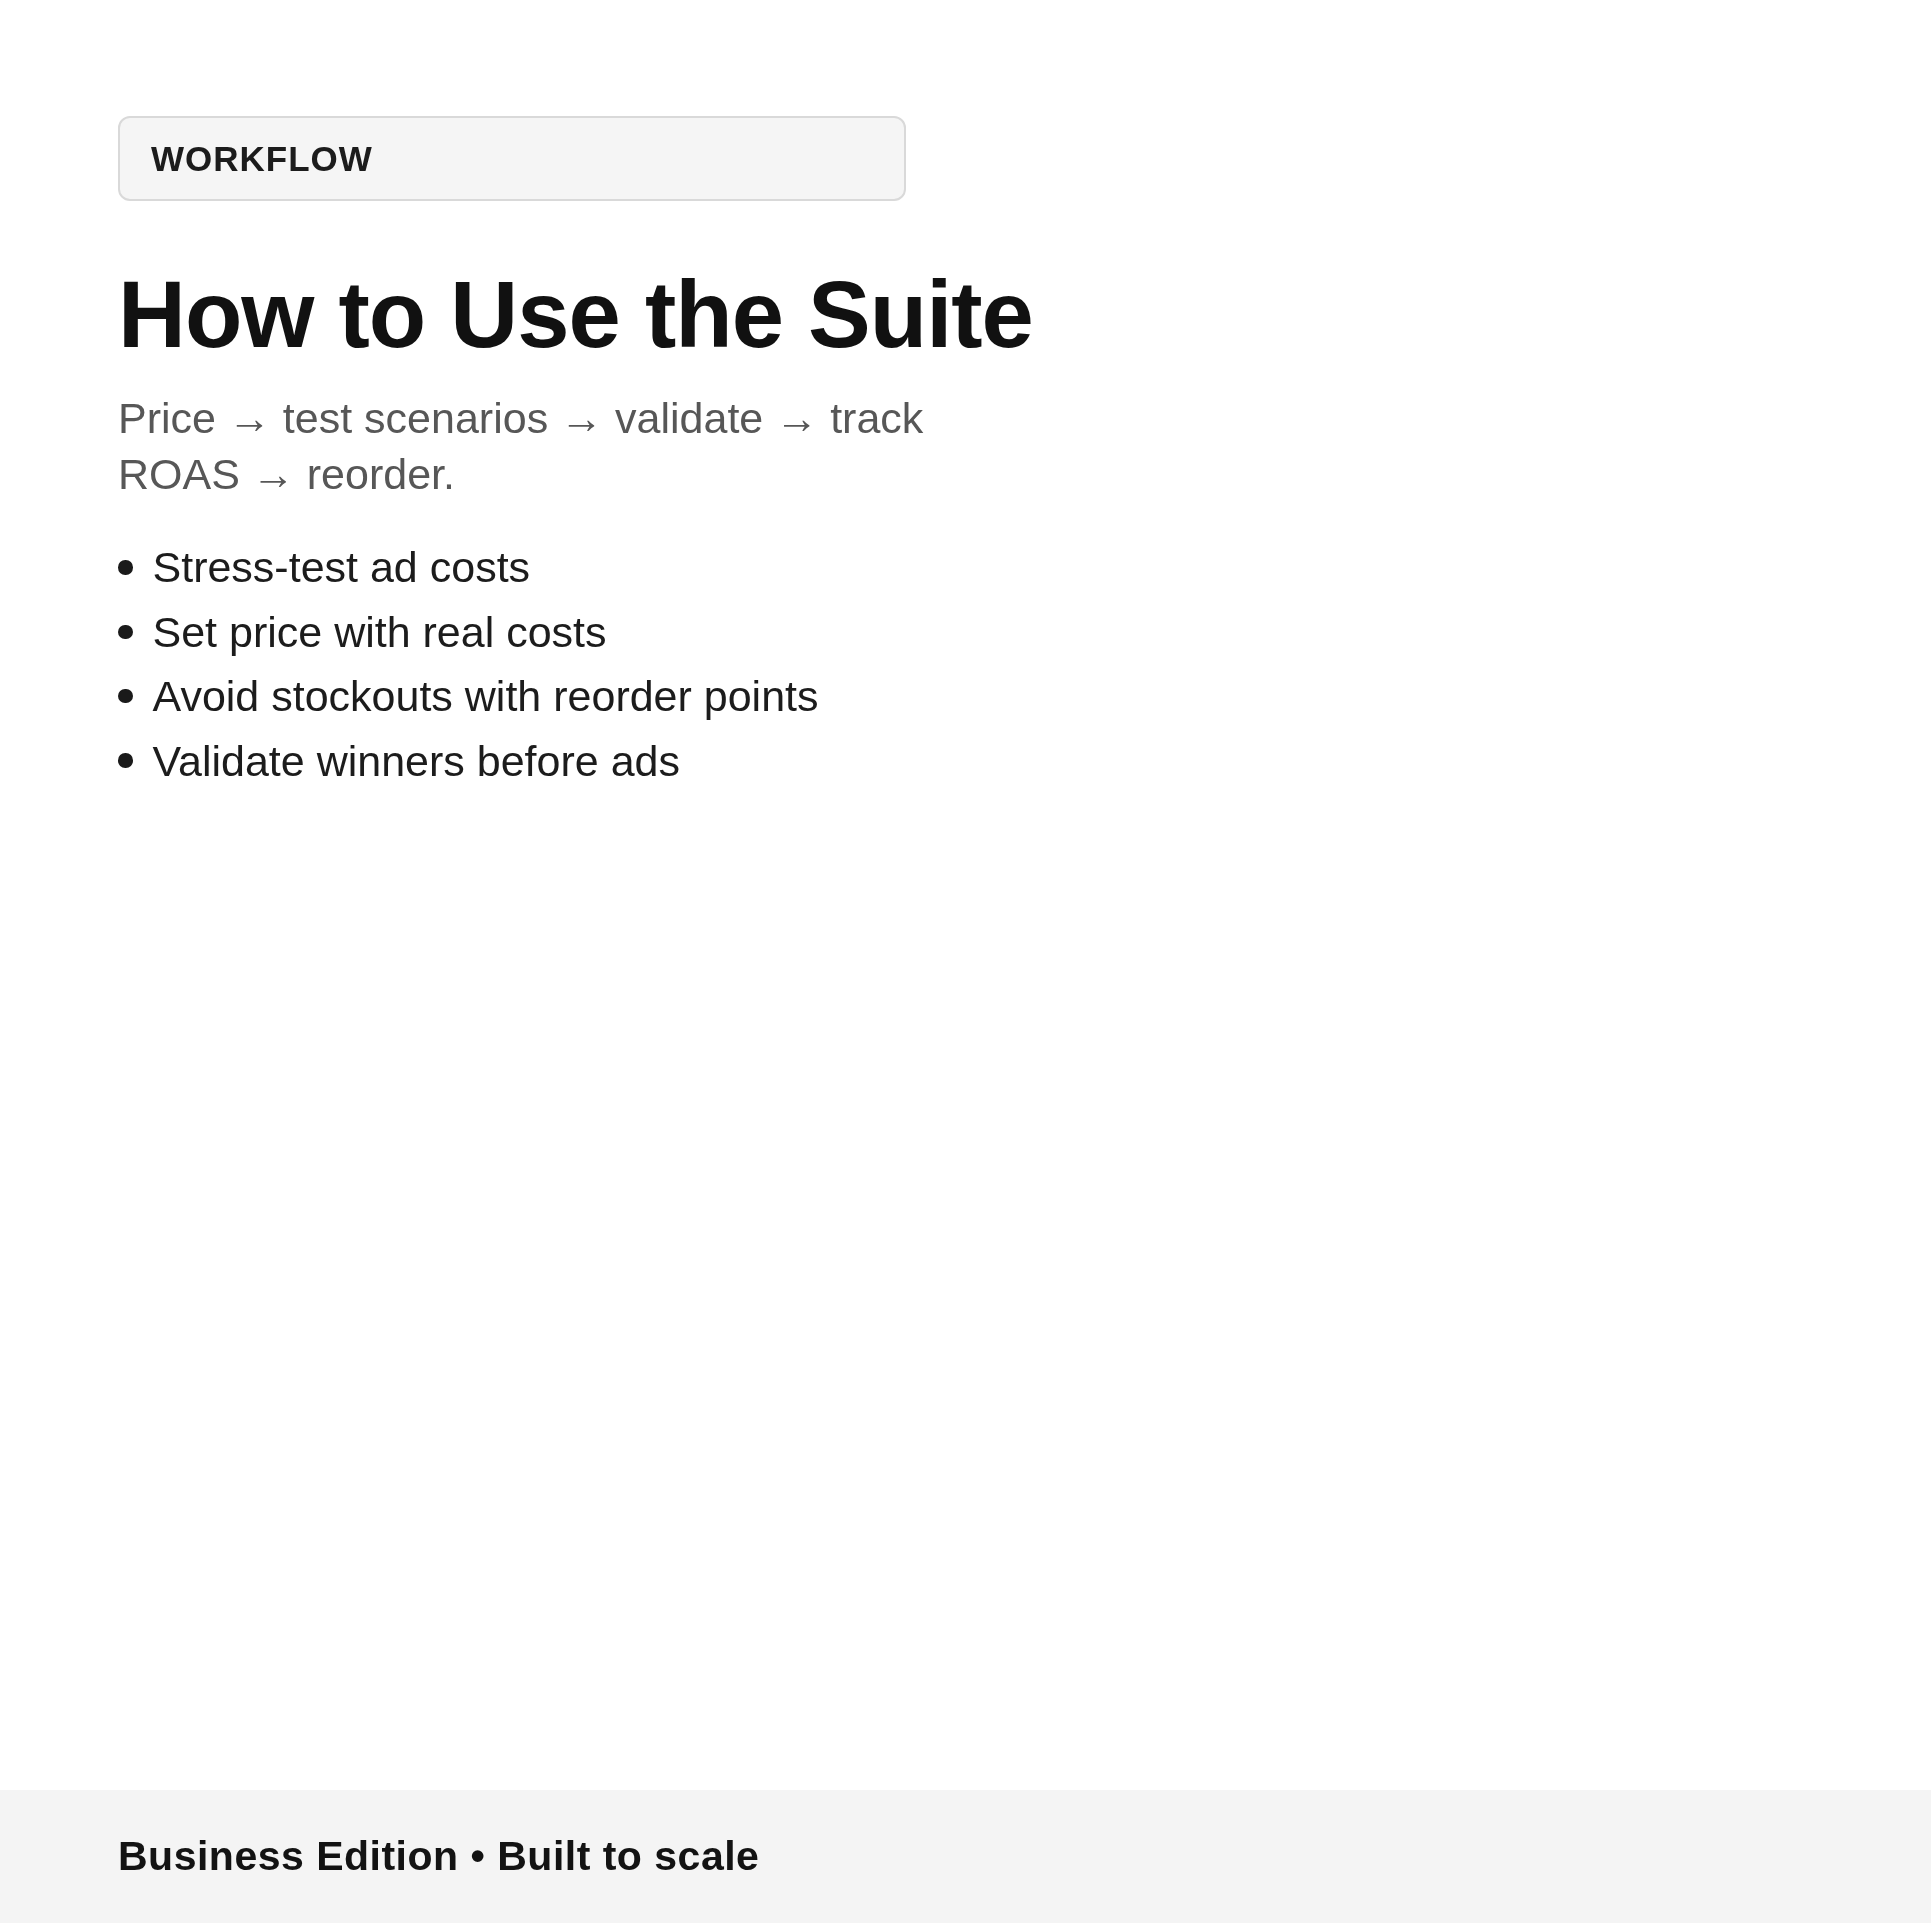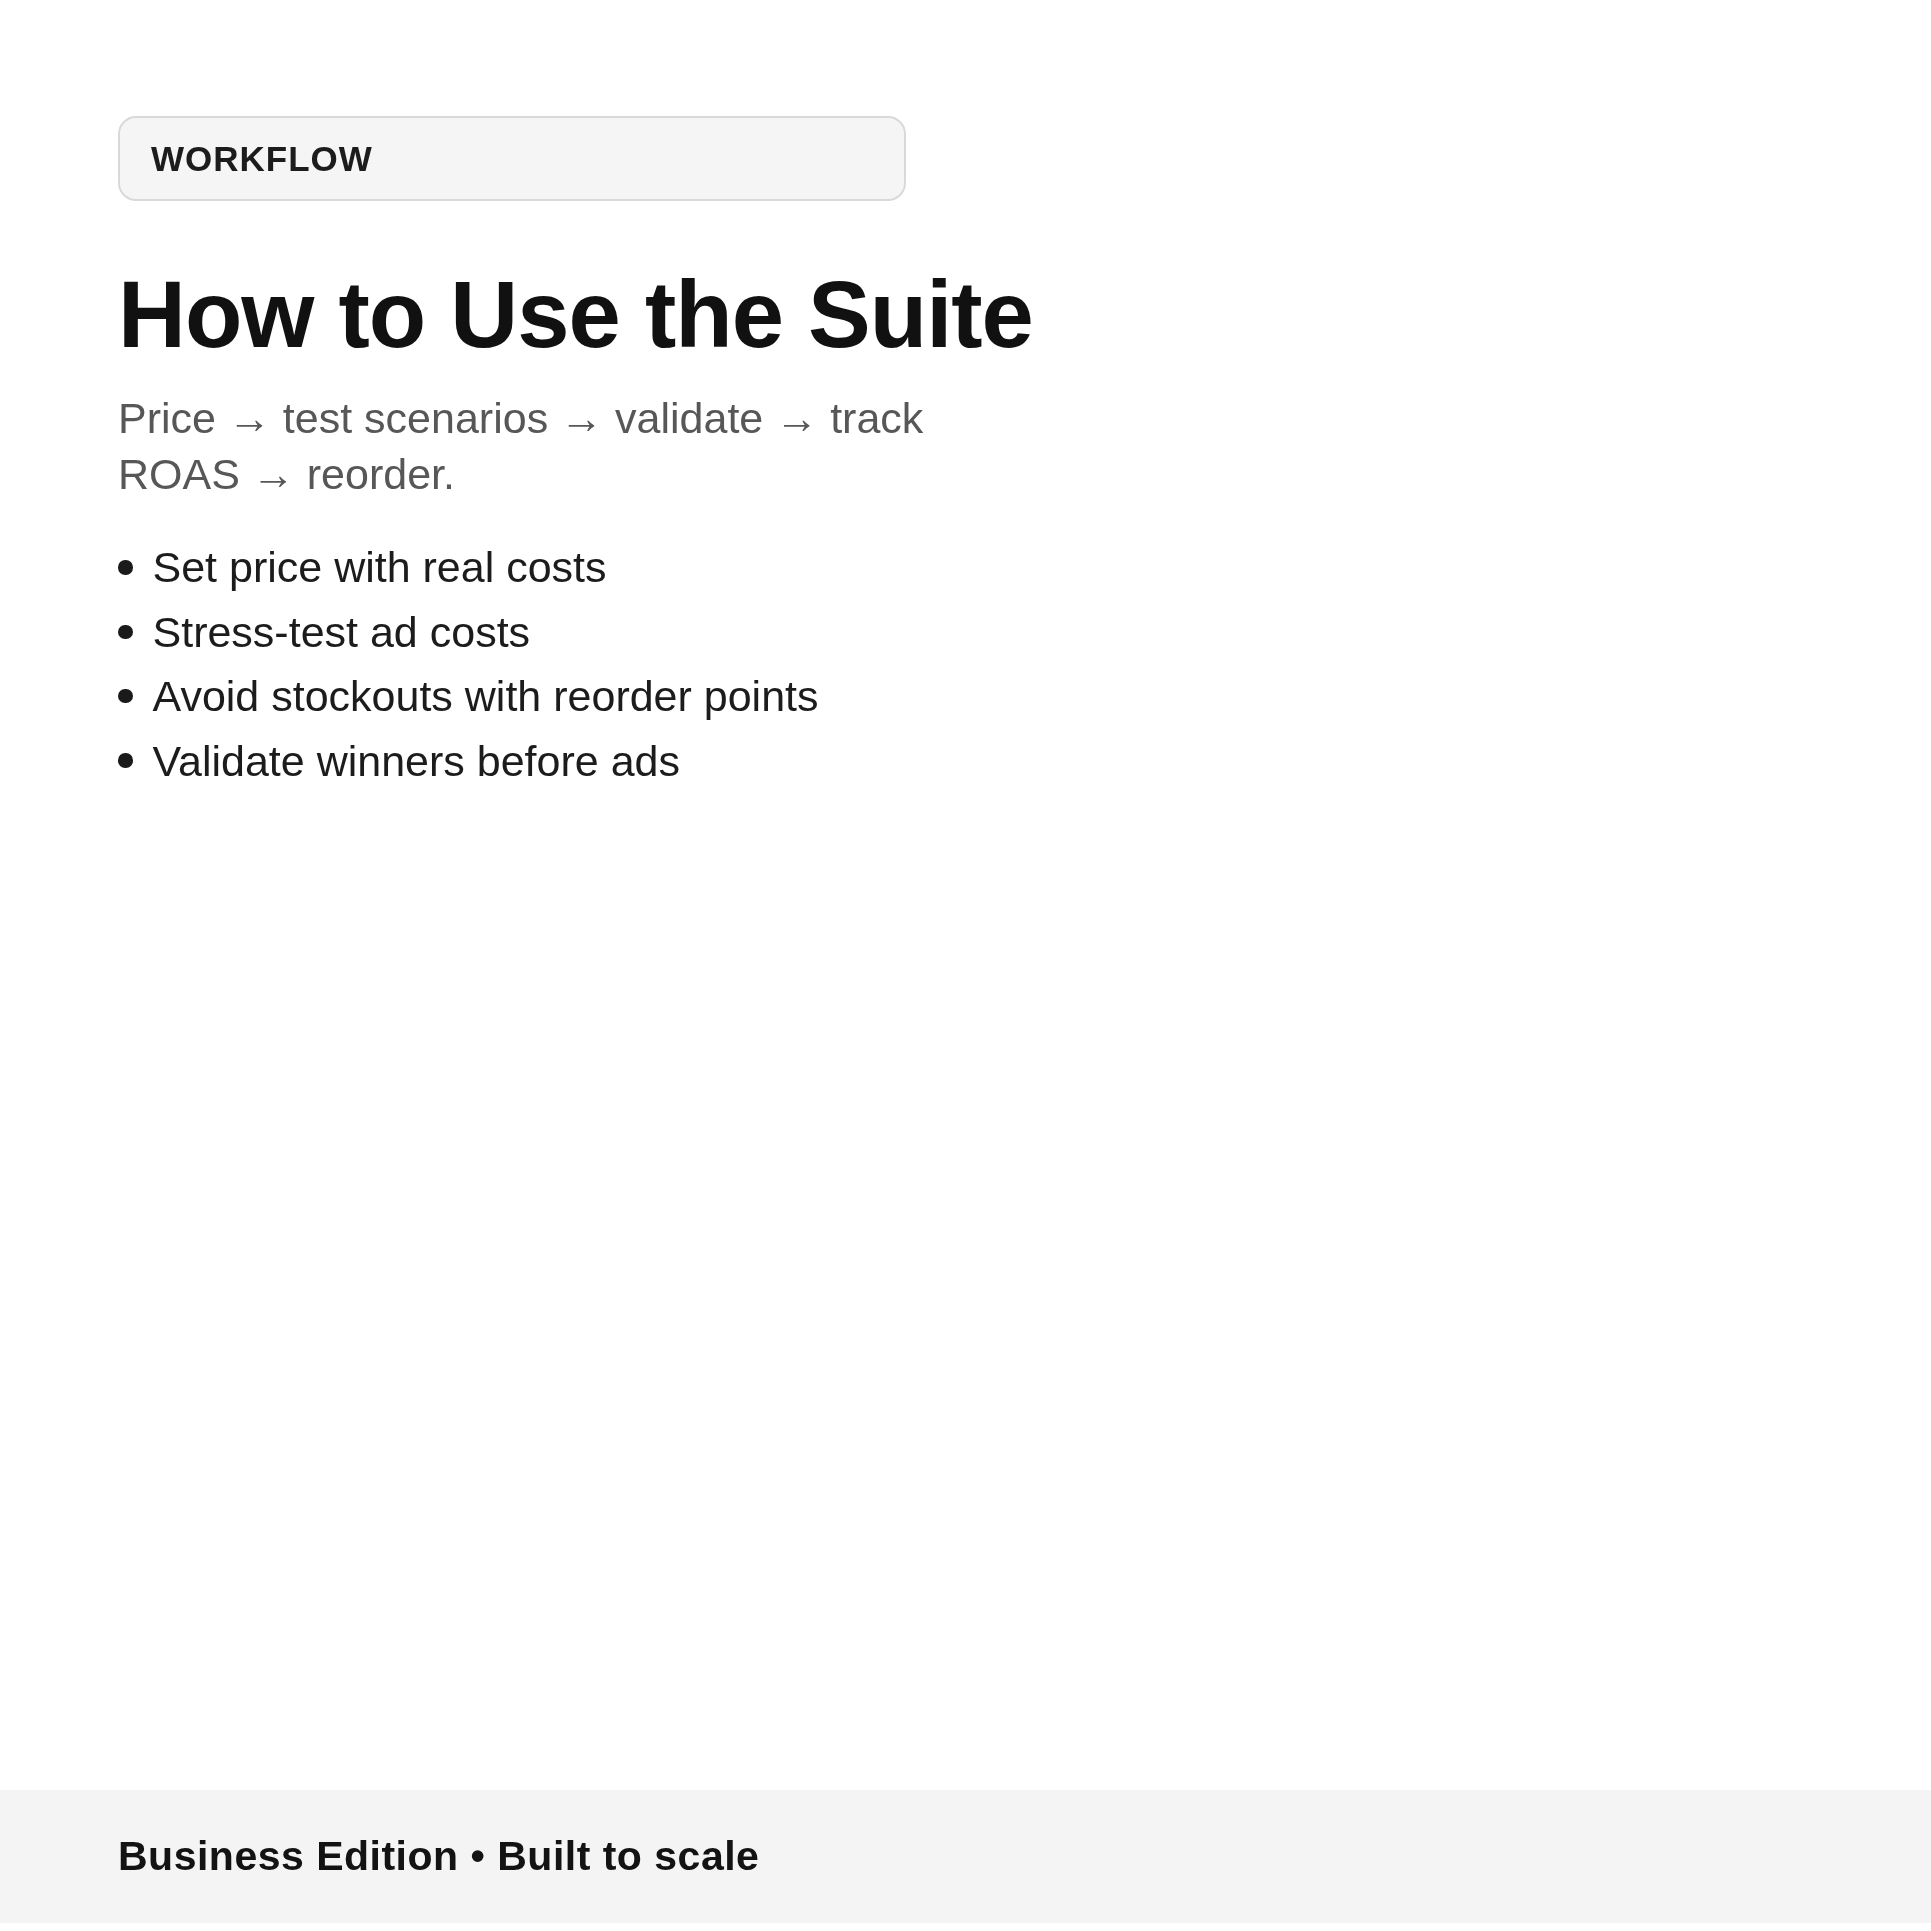--- a/index.html
+++ b/index.html
@@ -34,7 +34,7 @@
     height:85px;
     background:var(--badge-bg);
     border:2.9px solid var(--badge-border);
-    border-radius:18px;
+    border-radius:12px;
     display:flex;
     align-items:center;
     padding-left:31px;

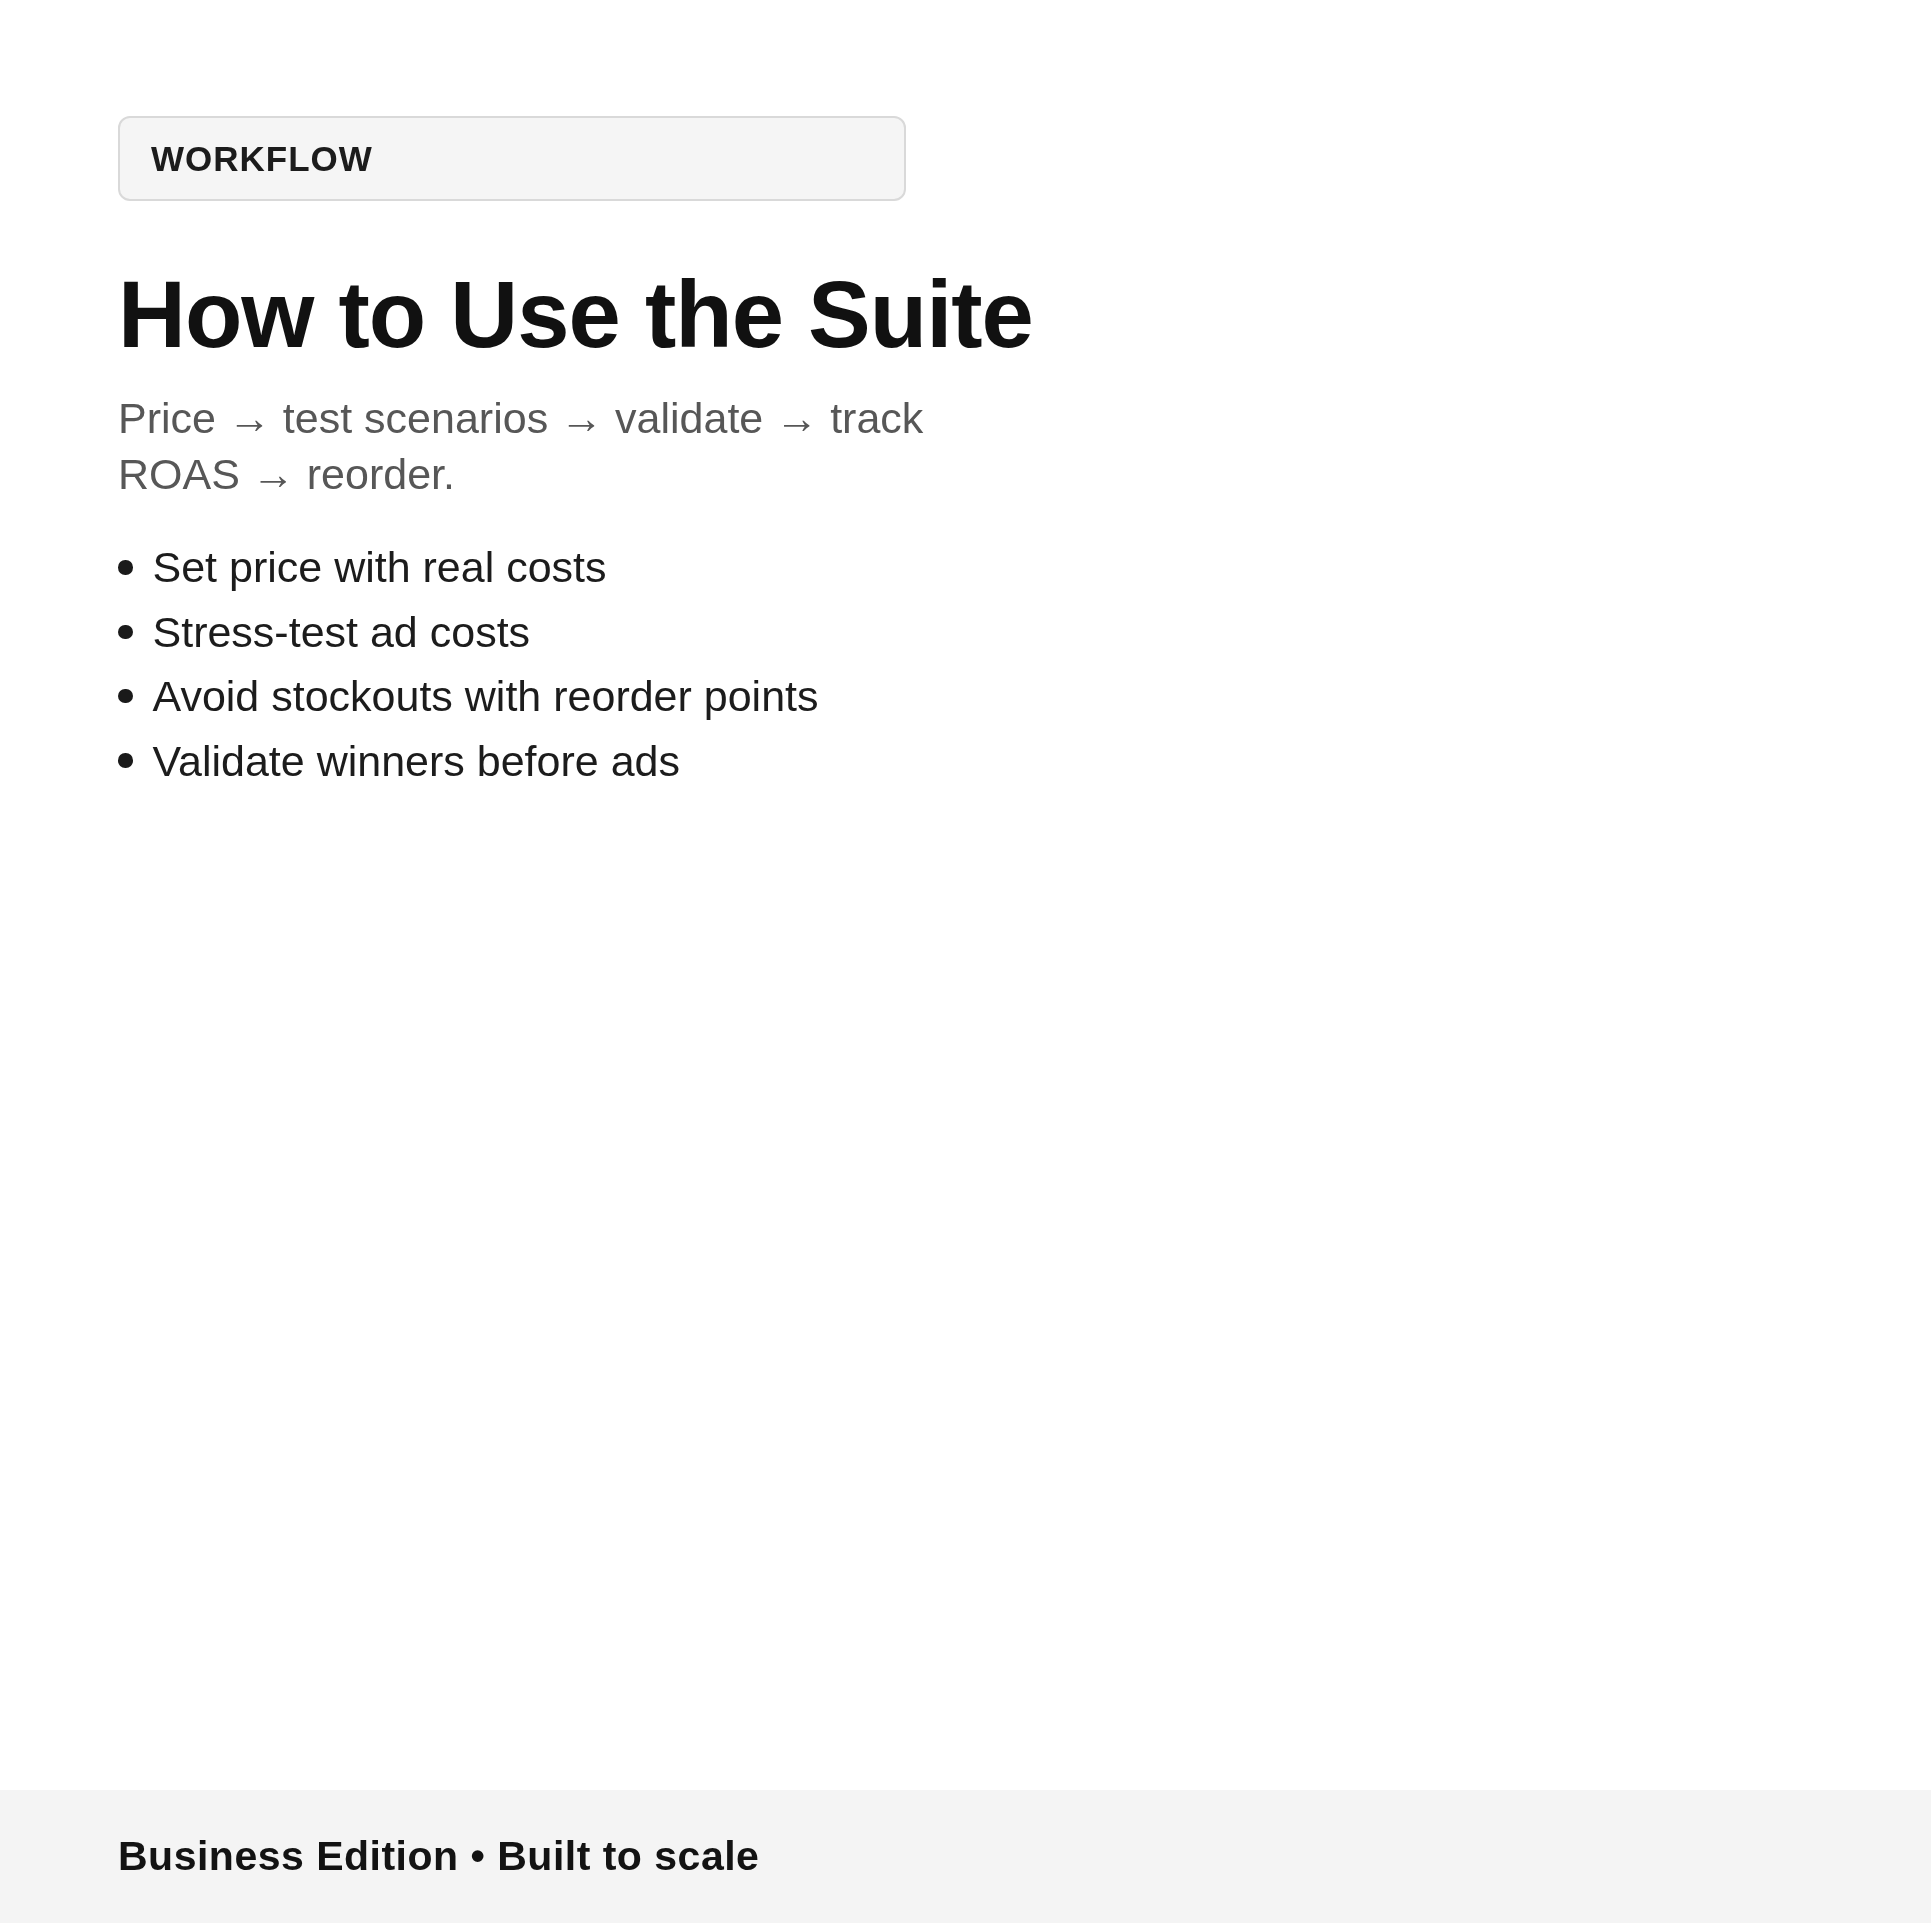--- a/index.html
+++ b/index.html
@@ -117,11 +117,11 @@
     <ul class="bullet-list">
       <li>
         <span class="dot"></span>
-        <span>Set price with real costs</span>
+        <span>Stress-test ad costs</span>
       </li>
       <li>
         <span class="dot"></span>
-        <span>Stress-test ad costs</span>
+        <span>Set price with real costs</span>
       </li>
       <li>
         <span class="dot"></span>

